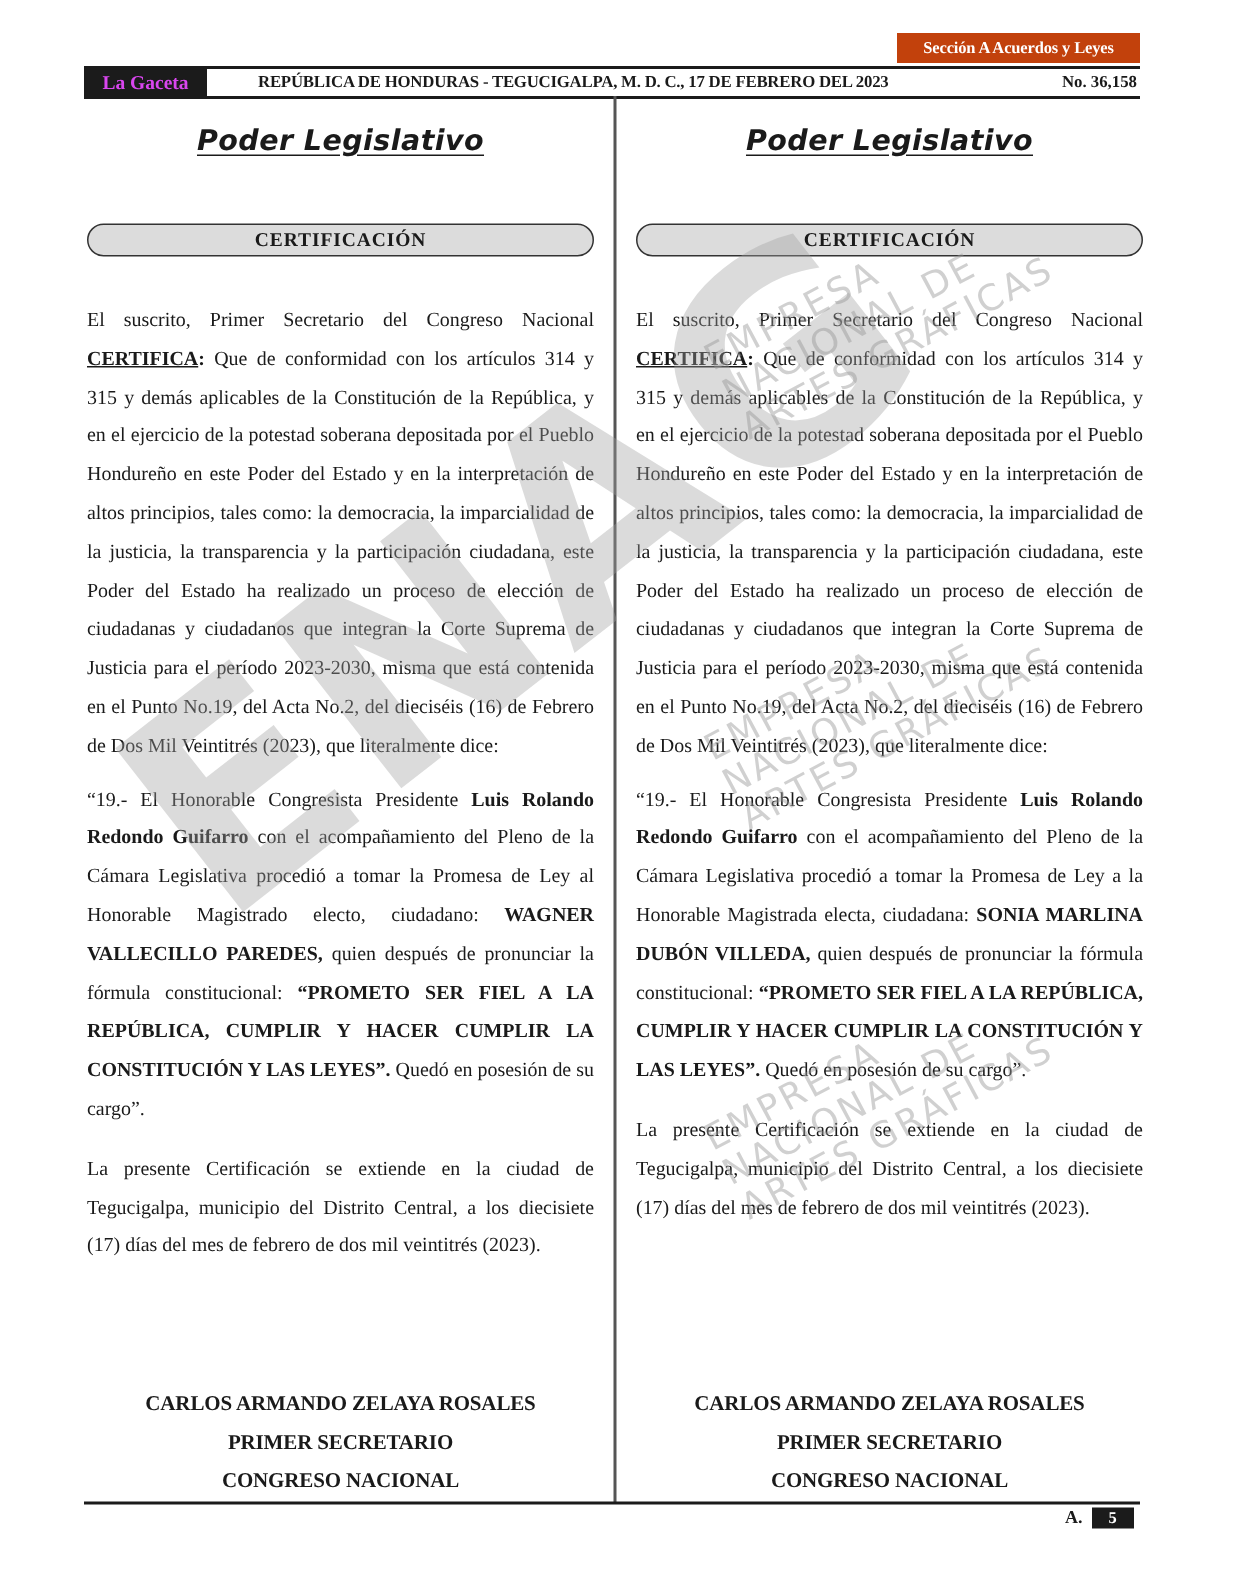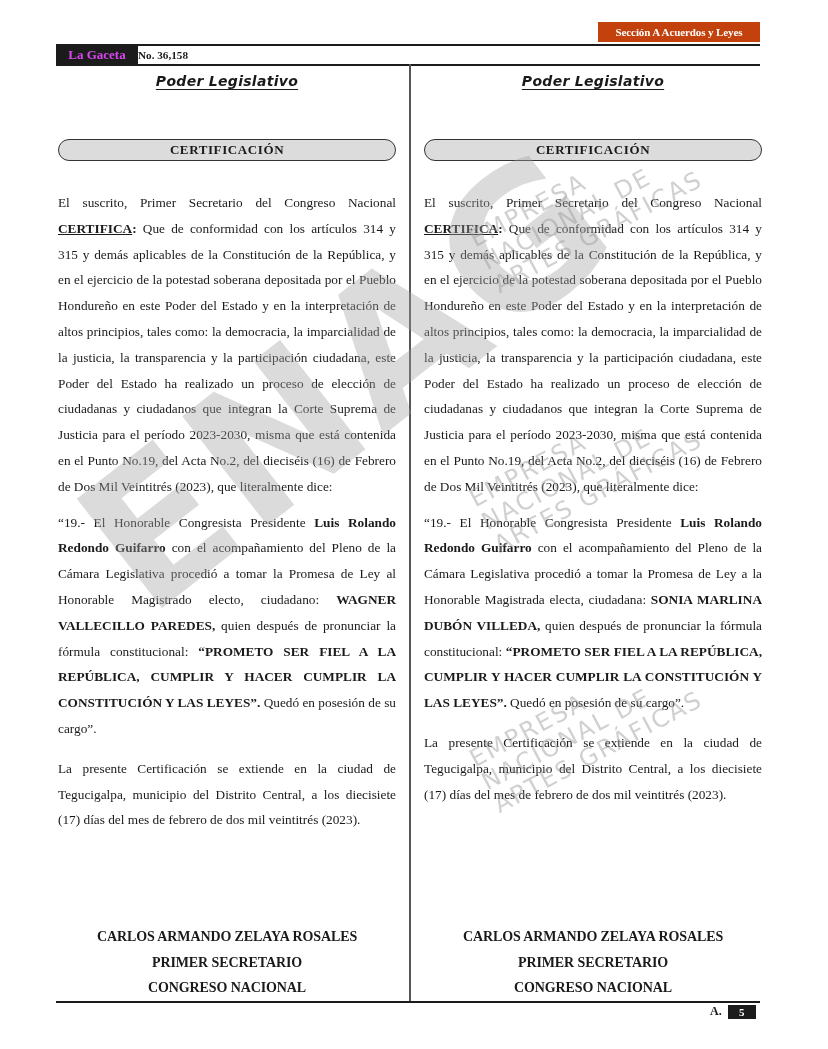--- a/index.html
+++ b/index.html
@@ -89,6 +89,7 @@
 
 <div class="header-bar">
   <div class="gaceta">La Gaceta</div>
+  <div class="header-text">REPÚBLICA DE HONDURAS  - TEGUCIGALPA, M. D. C., 17 DE FEBRERO DEL 2023</div>
   <div class="header-no">No. 36,158</div>
 </div>
 

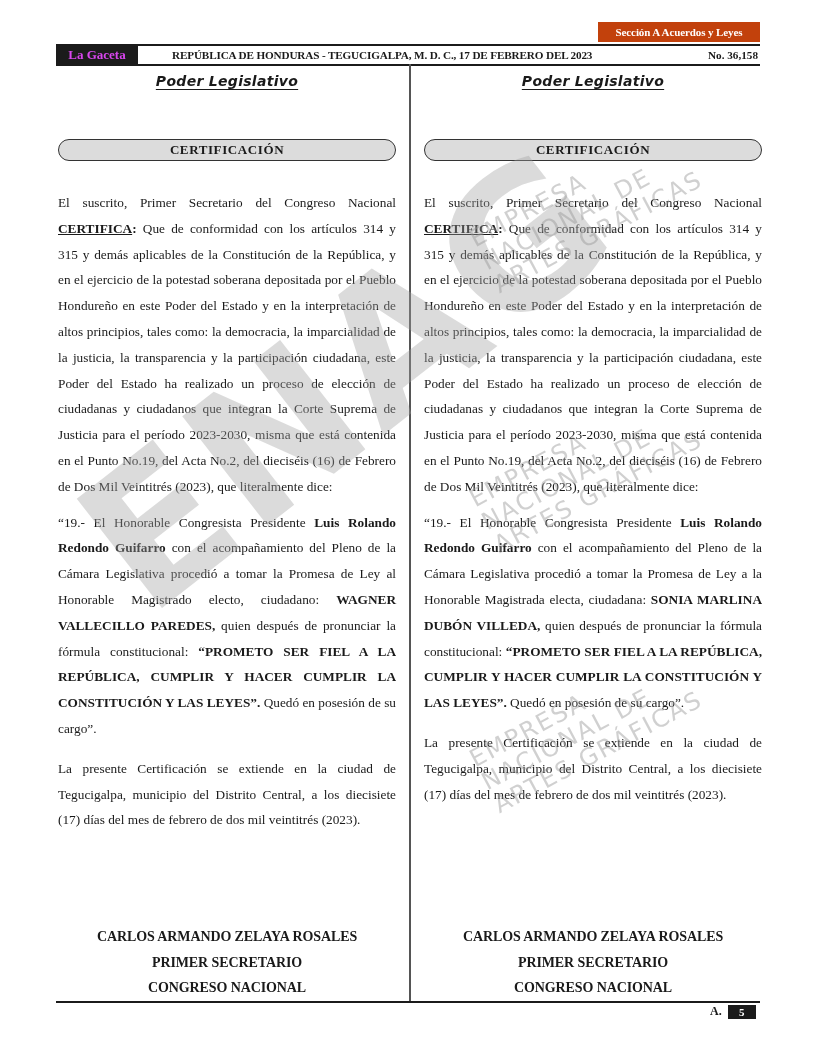--- a/index.html
+++ b/index.html
@@ -48,8 +48,8 @@
     .col.right { left: 424px; }
     .col-title {
       text-align: center; font-family: "DejaVu Sans", sans-serif; font-weight: bold;
-      font-style: italic; font-size: 14px; text-decoration: underline; text-underline-offset: 3px;
-      margin-top: 7px; height: 34px; letter-spacing: 0.3px;
+      font-style: italic; font-size: 19px; text-decoration: underline; text-underline-offset: 3px;
+      margin-top: 17px; height: 34px; letter-spacing: 0.3px;
     }
     .cert-pill {
       margin-top: 32px; height: 20px; border: 1.5px solid #333; border-radius: 11px;

